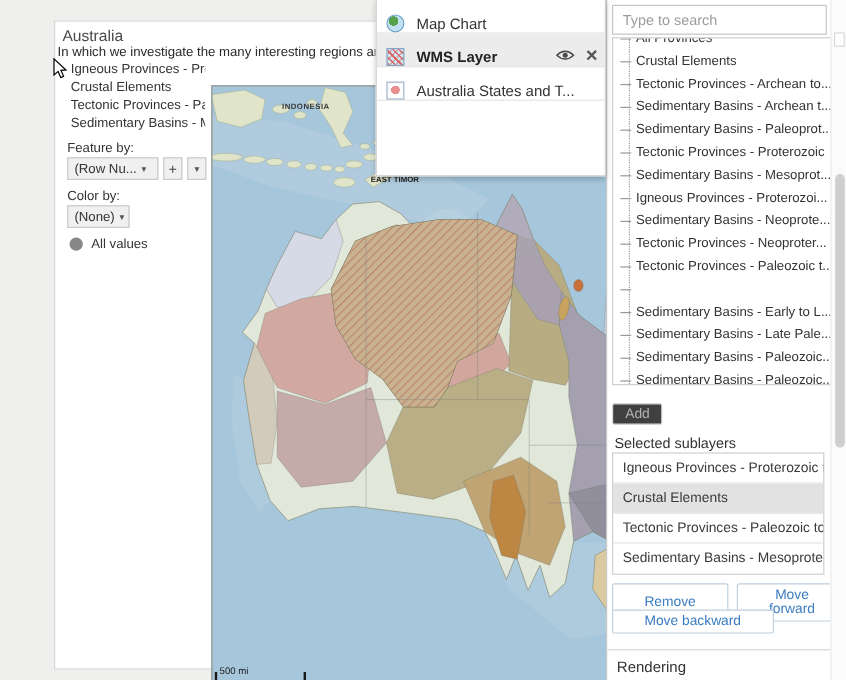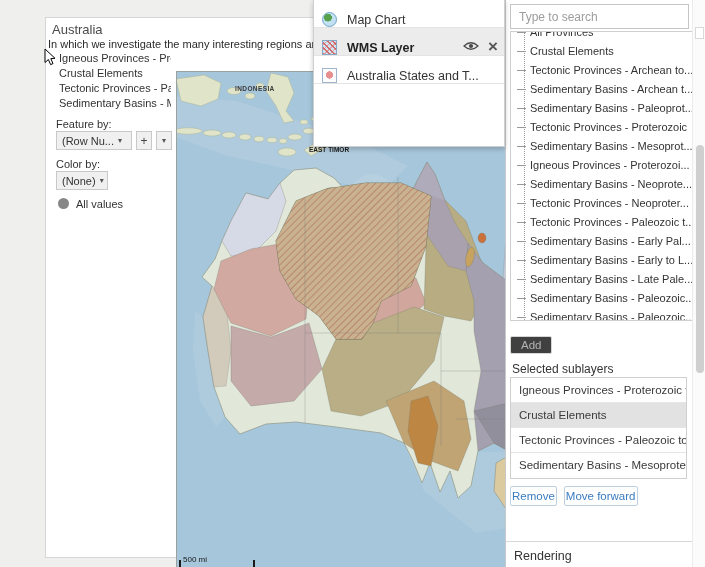--- a/index.html
+++ b/index.html
@@ -342,7 +342,6 @@
 
           <div class="tree-item">
             <span class="twig"></span>
-            <span class="tree-text">Sedimentary Basins - Early Pal...</span>
           </div>
 
           <div class="tree-item">

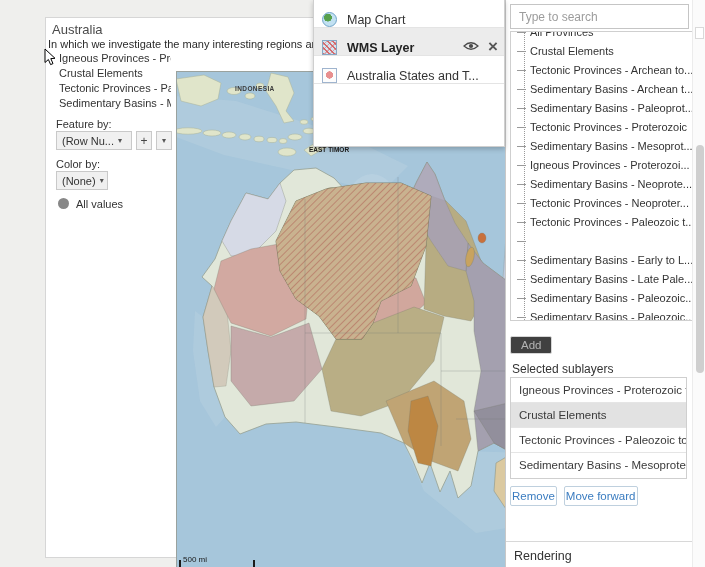--- a/index.html
+++ b/index.html
@@ -86,7 +86,7 @@
   .sel-item.highlighted { background:#e2e2e2; }
   .btn-row { position:absolute; left:4px; top:486px; display:flex; gap:7px; }
   .link-btn { background:#fff; border:1px solid #bfd0de; border-radius:2px; color:#3a7cc0;
-              font-size:11.5px; padding:3px 1px; font-family:"Liberation Sans", sans-serif; cursor:pointer; }
+              font-size:11.5px; padding:3px 26px; font-family:"Liberation Sans", sans-serif; cursor:pointer; }
   .mb { position:absolute; left:4px; top:508px; }
   .rdivider { position:absolute; left:0; top:541px; width:200px; border-top:1px solid #d8d8d8; }
   .section-label { position:absolute; left:8px; top:549px; font-size:12.5px; color:#333; }

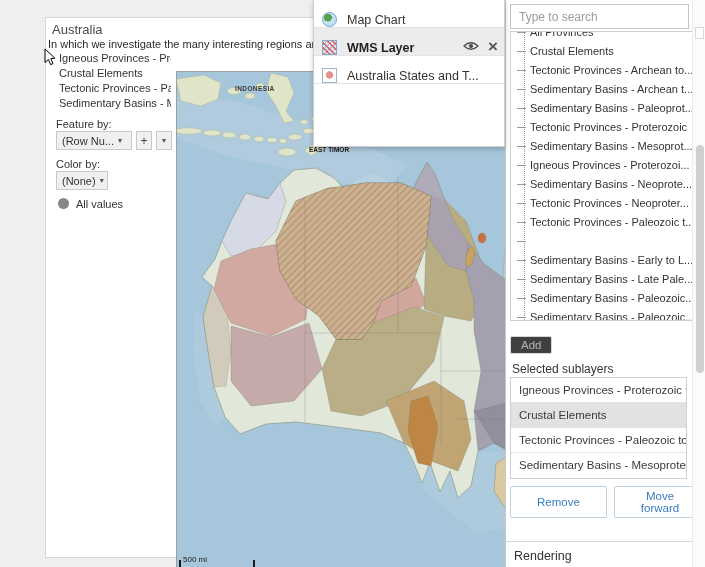--- a/index.html
+++ b/index.html
@@ -394,6 +394,7 @@
       <button class="link-btn">Remove</button>
       <button class="link-btn">Move forward</button>
     </div>
+    <button class="link-btn mb">Move backward</button>
 
     <div class="rdivider"></div>
     <div class="section-label">Rendering</div>

